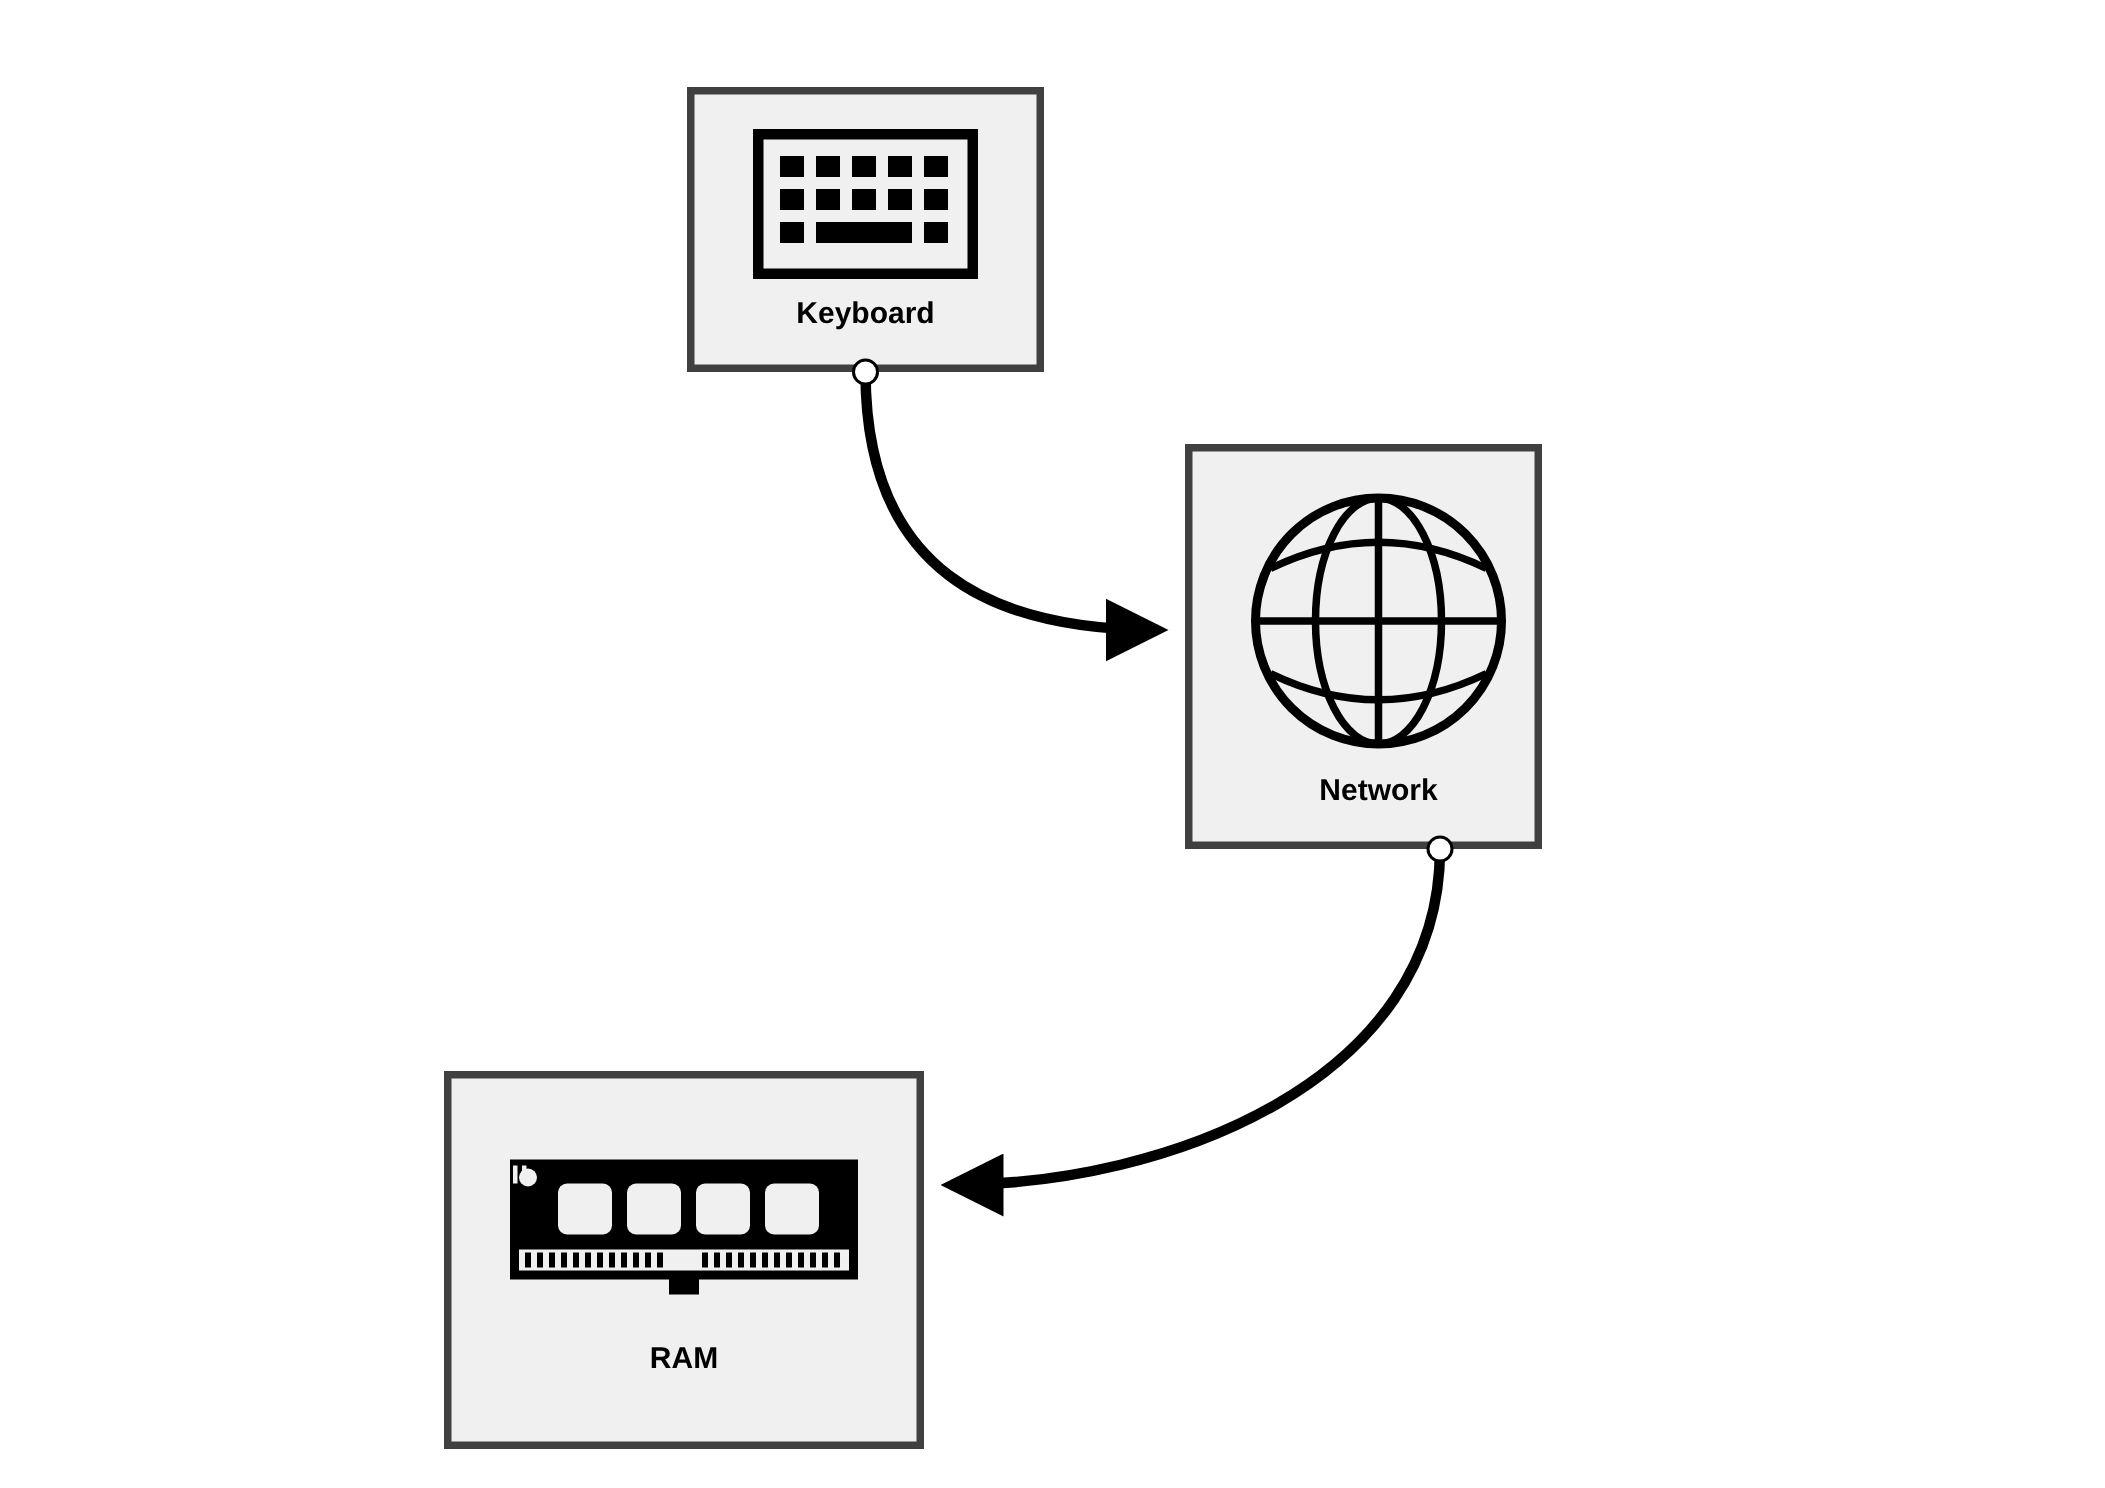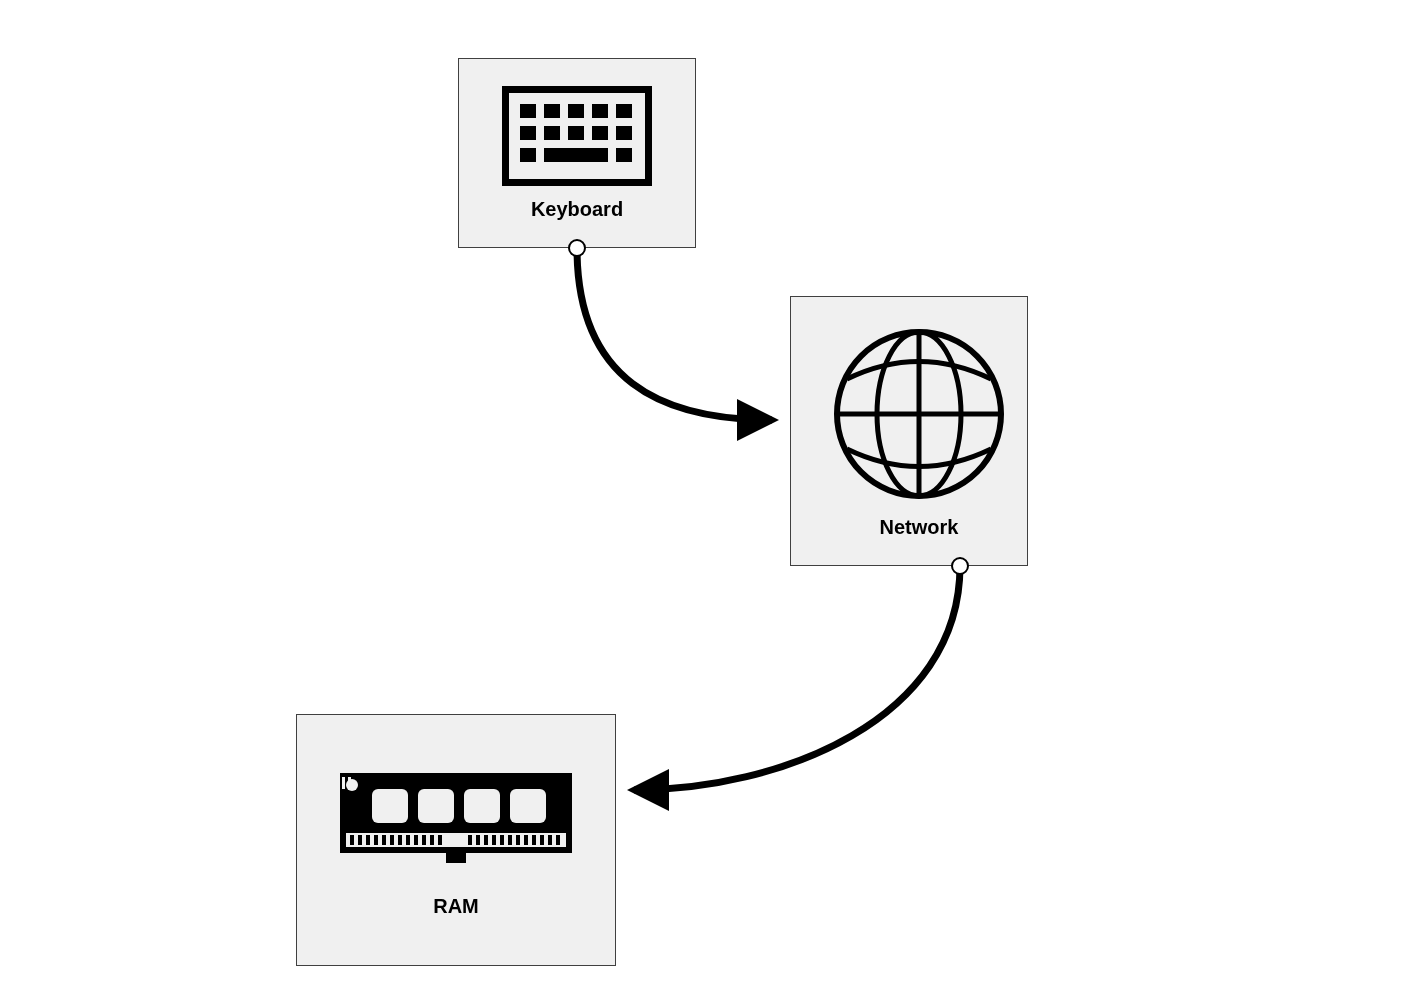--- a/index.html
+++ b/index.html
@@ -18,7 +18,7 @@
   .node {
     position: absolute;
     background: #f0f0f0;
-    border: 1px solid #404040;
+    border: 5px solid #404040;
     box-sizing: border-box;
     display: flex;
     flex-direction: column;

